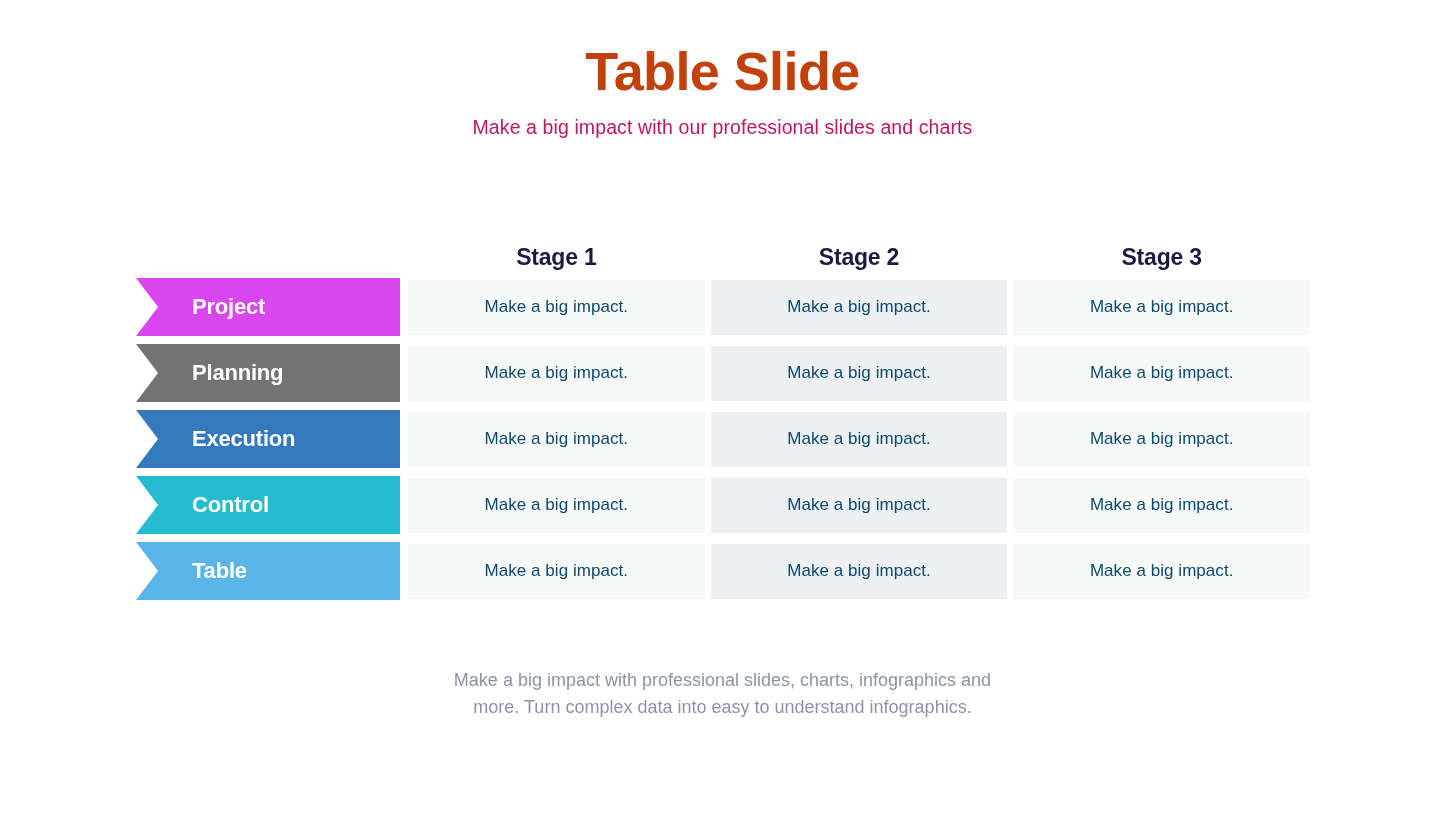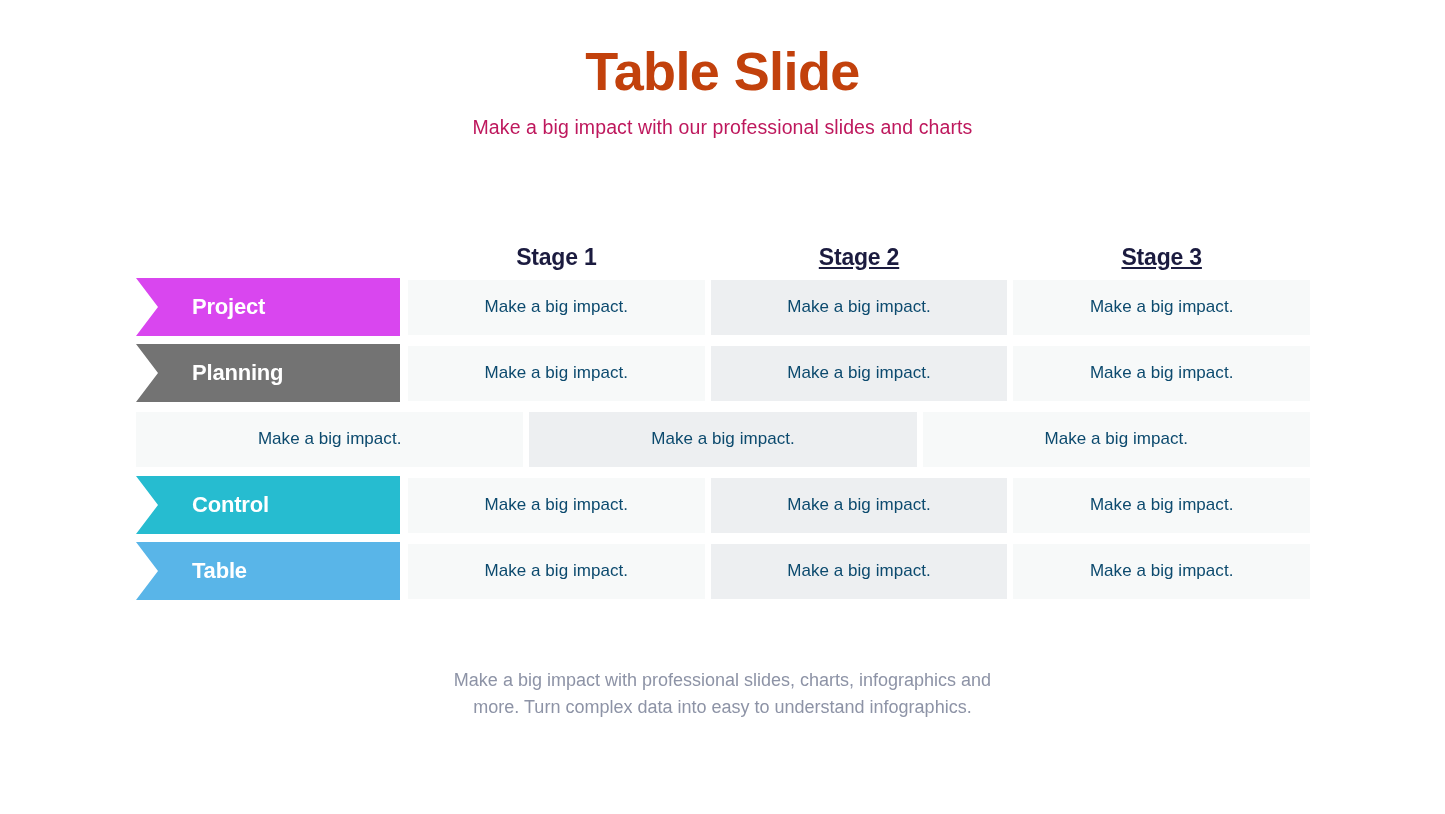--- a/index.html
+++ b/index.html
@@ -64,7 +64,7 @@
     color: #1B1B3F;
     letter-spacing: -0.2px;
   }
-  .col-head.gap-left { margin-left: 6px; text-decoration: underline; }
+  .col-head.gap-left { margin-left: 6px; }
 
   .table-row {
     display: flex;

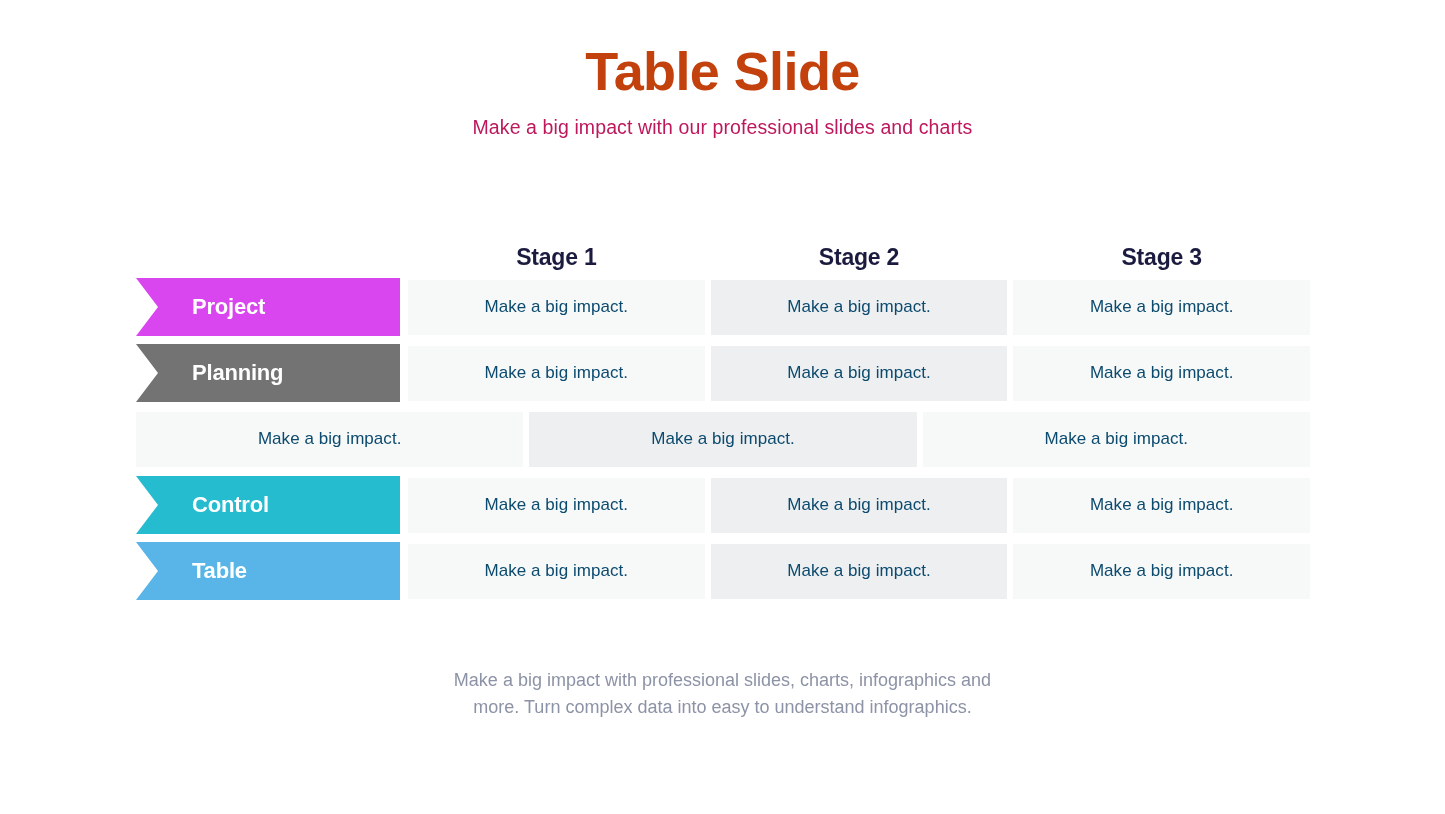--- a/index.html
+++ b/index.html
@@ -162,6 +162,9 @@
         </div>
       </div>
       <div class="table-row">
+        <div class="row-label" style="background: rgb(52, 120, 190);">
+          <span class="row-label-text">Execution</span>
+        </div>
         <div class="cells">
           <div class="cell shade-a" style="background: rgb(247, 249, 249);">Make a big impact.</div>
           <div class="cell shade-b gap-left" style="background: rgb(237, 239, 241);">Make a big impact.</div>

